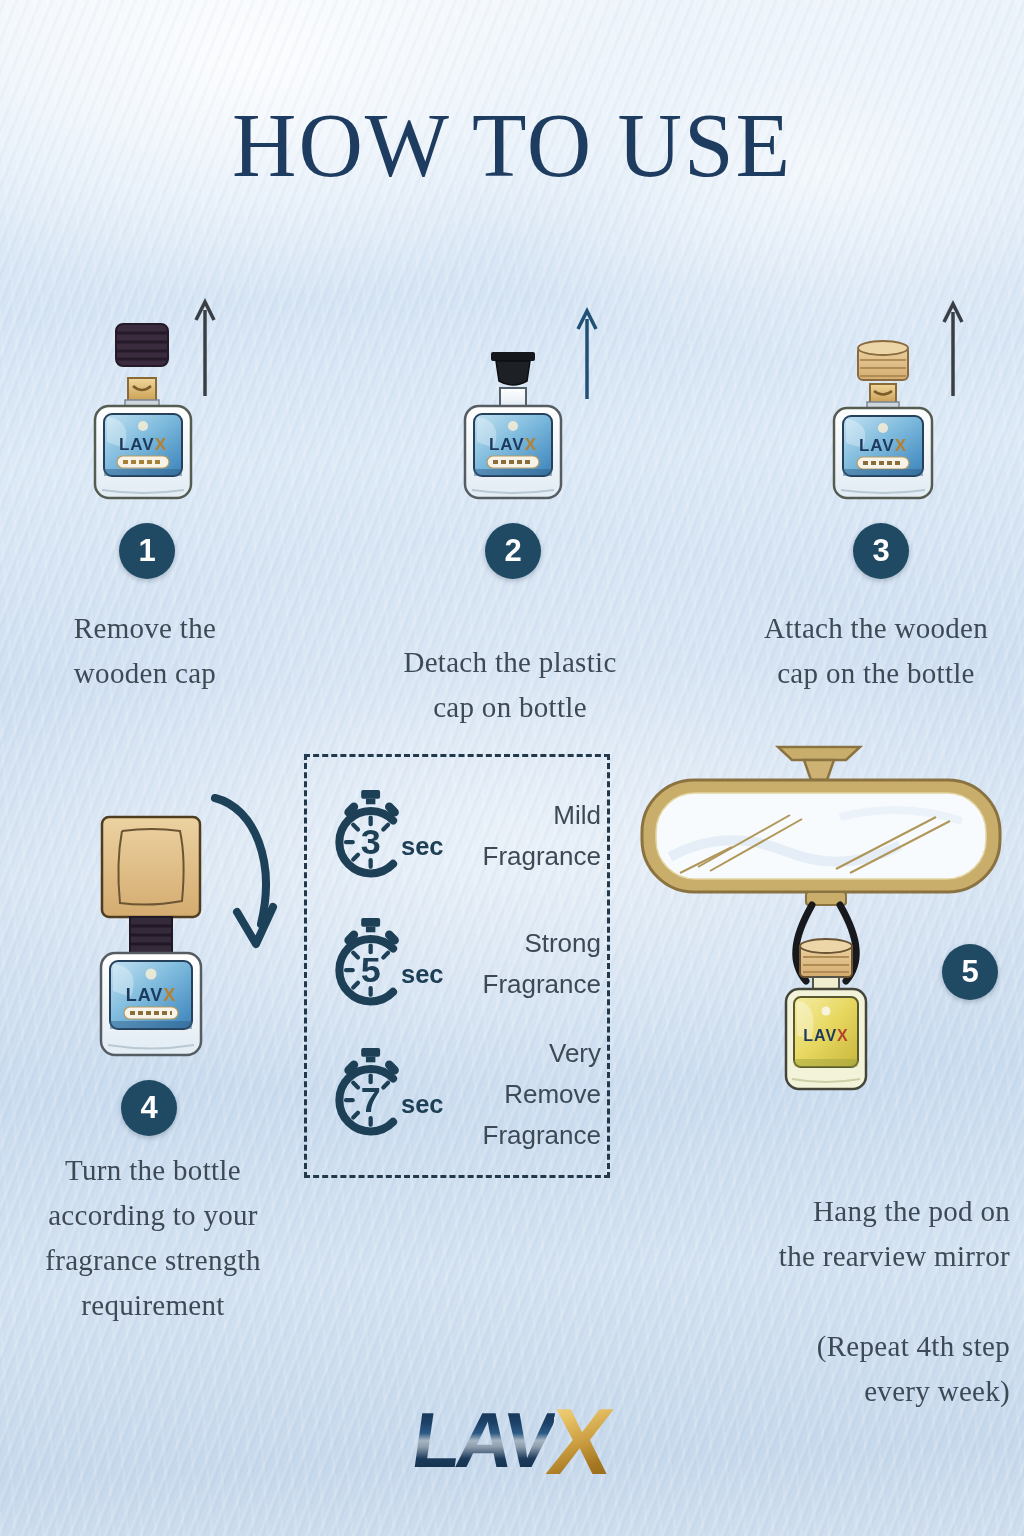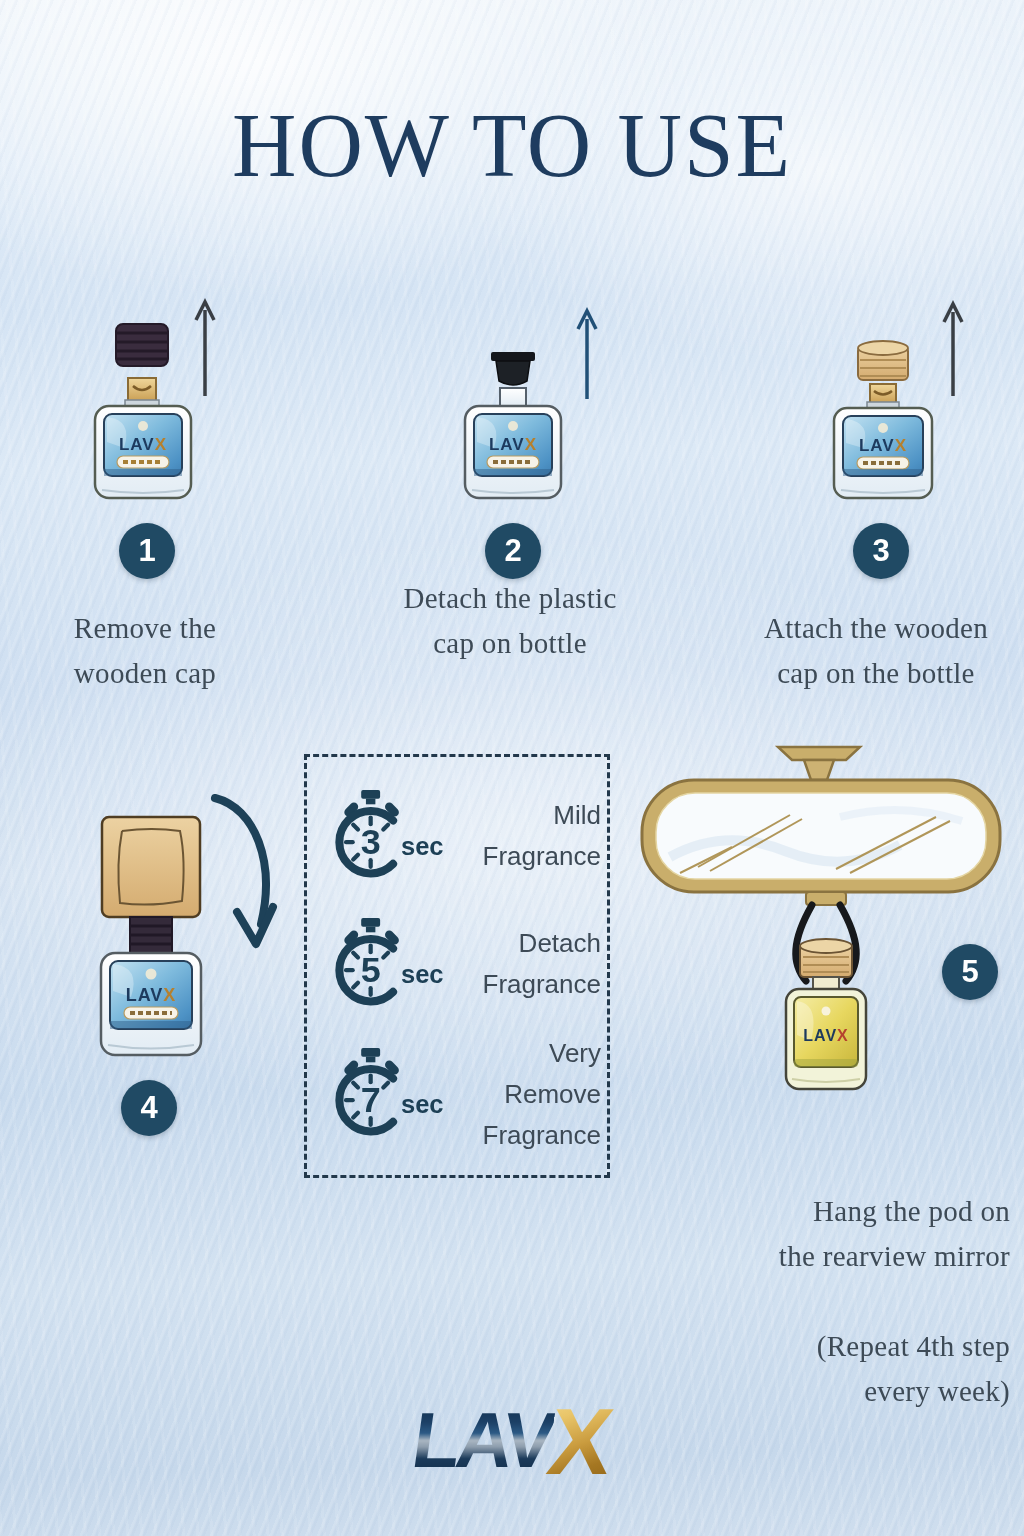--- a/index.html
+++ b/index.html
@@ -155,7 +155,7 @@
   <div class="badge" style="left:485px;top:523px">
     <span>2</span>
   </div>
-  <div class="caption" style="left:358px;top:576px;width:304px">Detach the plastic
+  <div class="caption" style="left:358px;top:640px;width:304px">Detach the plastic
 cap on bottle</div>
 
   <svg class="abs" style="left:826px;top:338px" width="114" height="162" viewBox="0 0 114 162">

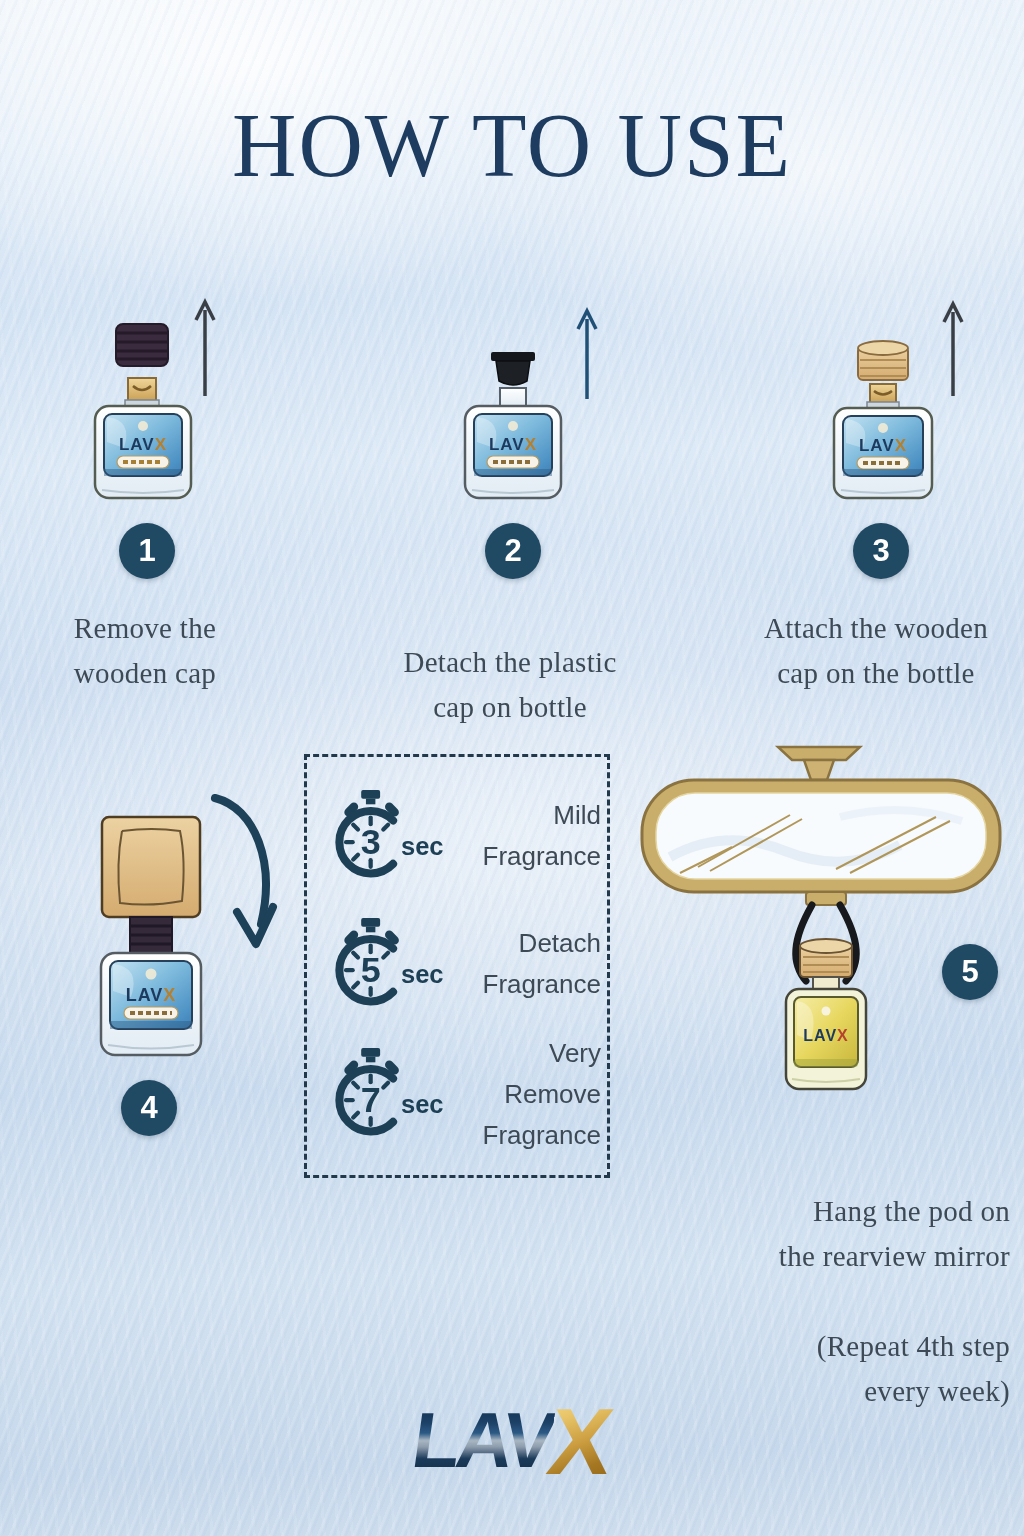--- a/index.html
+++ b/index.html
@@ -262,7 +262,7 @@
         <text x="44" y="69" text-anchor="middle" font-size="38" font-weight="bold" fill="#1d4056">5</text>
         <text x="76" y="70" font-size="27" font-weight="bold" fill="#1d4056">sec</text>
       </svg>
-      <div class="legend-label">Detach
+      <div class="legend-label">Strong
 Fragrance</div>
     </div>
     <div class="legend-row" style="top:282px">

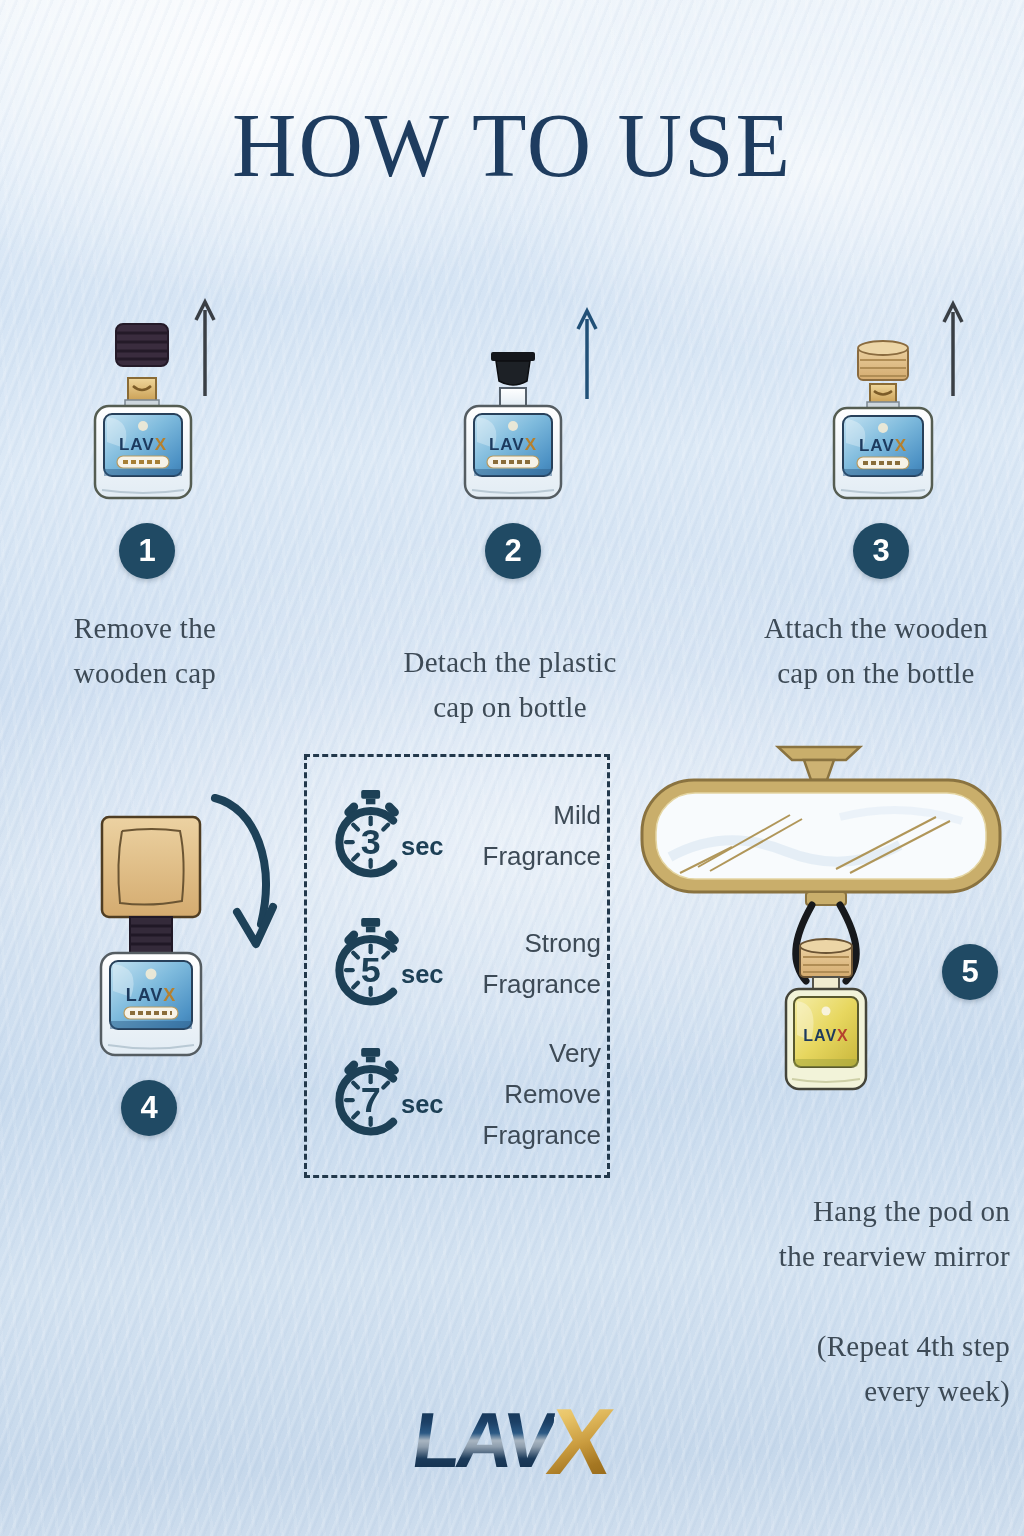--- a/index.html
+++ b/index.html
@@ -221,6 +221,10 @@
   <div class="badge" style="left:121px;top:1080px">
     <span>4</span>
   </div>
+  <div class="caption" style="left:0px;top:1148px;width:306px">Turn the bottle
+according to your
+fragrance strength
+requirement</div>
 
   <div class="legend-box">
     <div class="legend-row" style="top:24px">

